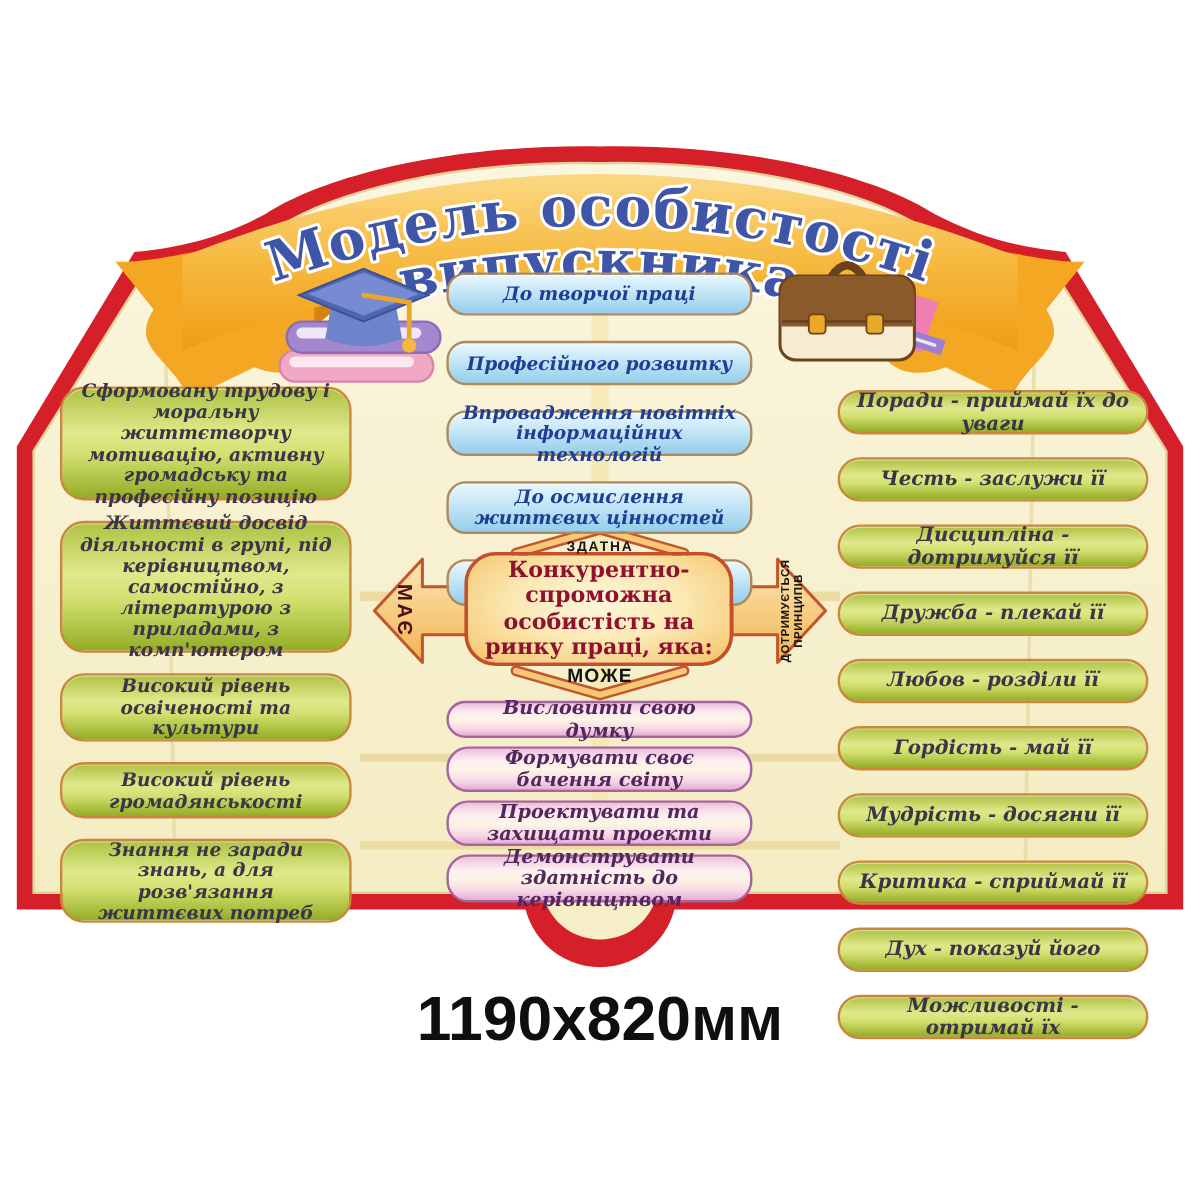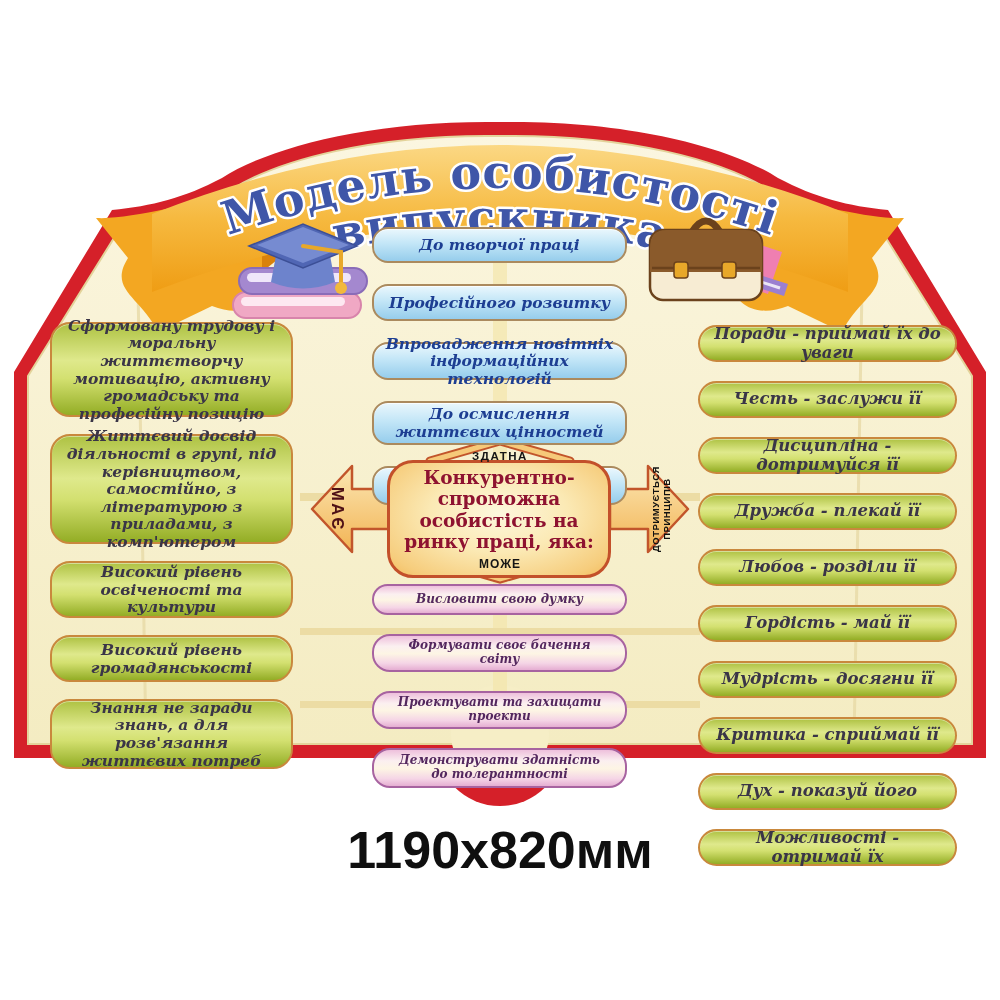--- a/index.html
+++ b/index.html
@@ -24,8 +24,8 @@
   .col-blue{left:372px;top:227px;width:255px;gap:21px;font-size:15.5px;}
   .col-pink{left:372px;top:584px;width:255px;gap:19px;font-size:12px;}
   .col-right{left:698px;top:325px;width:259px;gap:19px;font-size:16.5px;}
-  .center-box{position:absolute;left:387px;top:460px;width:224px;height:118px;box-sizing:border-box;
-    border:3px solid #c3502a;border-radius:26px;display:flex;align-items:flex-start;justify-content:center;
+  .center-box{position:absolute;left:387px;top:460px;width:224px;height:95px;box-sizing:border-box;
+    border:3px solid #c3502a;border-radius:26px;display:flex;align-items:center;justify-content:center;
     text-align:center;padding:4px 10px;font-weight:bold;font-size:18.5px;line-height:1.15;color:#8e1230;
     background:radial-gradient(ellipse at 50% 45%,#fdf7dd 0%,#fbe9b4 45%,#f6cd7d 85%,#f3bd5f 100%);}
   .hlabel{position:absolute;transform:translate(-50%,-50%);font-family:"Liberation Sans",sans-serif;

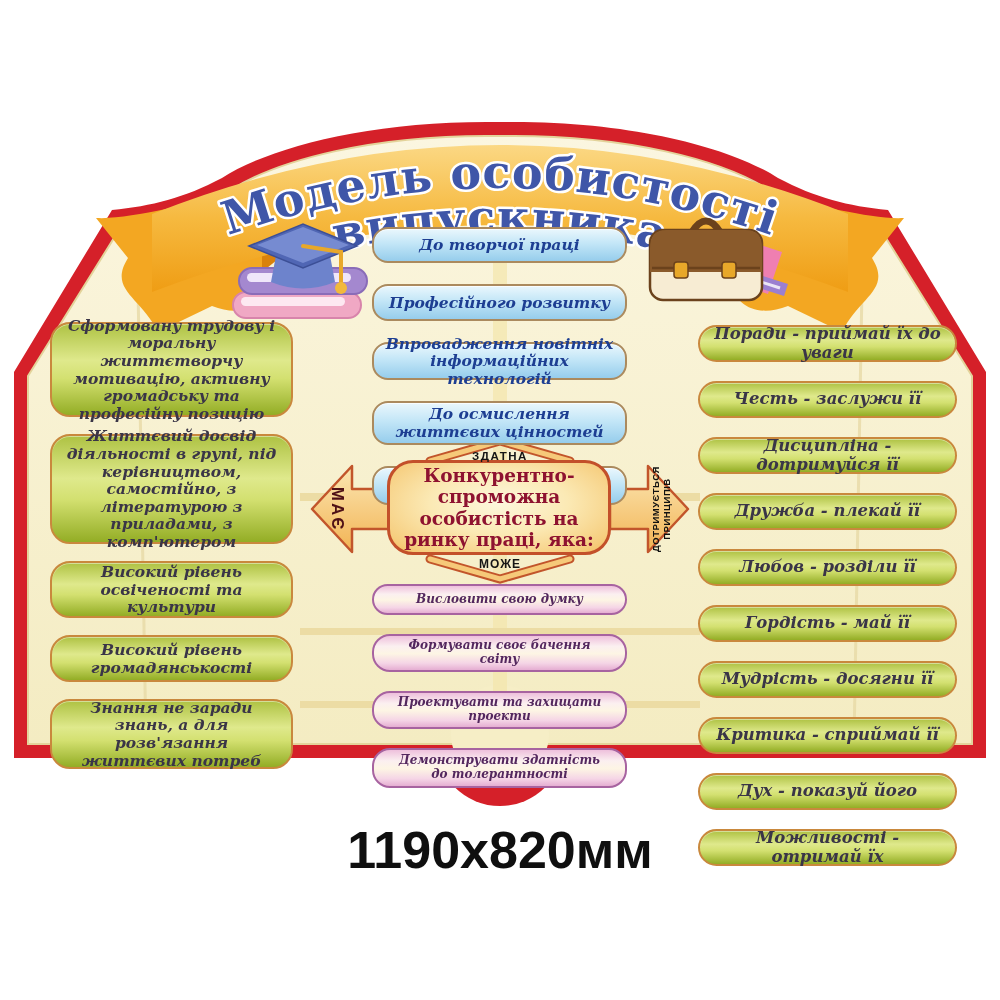--- a/index.html
+++ b/index.html
@@ -31,7 +31,7 @@
   .hlabel{position:absolute;transform:translate(-50%,-50%);font-family:"Liberation Sans",sans-serif;
           font-weight:bold;color:#151515;white-space:nowrap;}
   .lbl-top{left:500px;top:456px;font-size:11.5px;letter-spacing:1.5px;}
-  .lbl-bottom{left:500px;top:564px;font-size:12px;letter-spacing:1px;}
+  .lbl-bottom{left:500px;top:564px;font-size:16px;letter-spacing:1px;}
   .lbl-left{left:337px;top:509px;transform:translate(-50%,-50%) rotate(90deg);
             font-size:17px;letter-spacing:2px;color:#4e1016;}
   .lbl-right{left:661px;top:509px;transform:translate(-50%,-50%) rotate(-90deg);

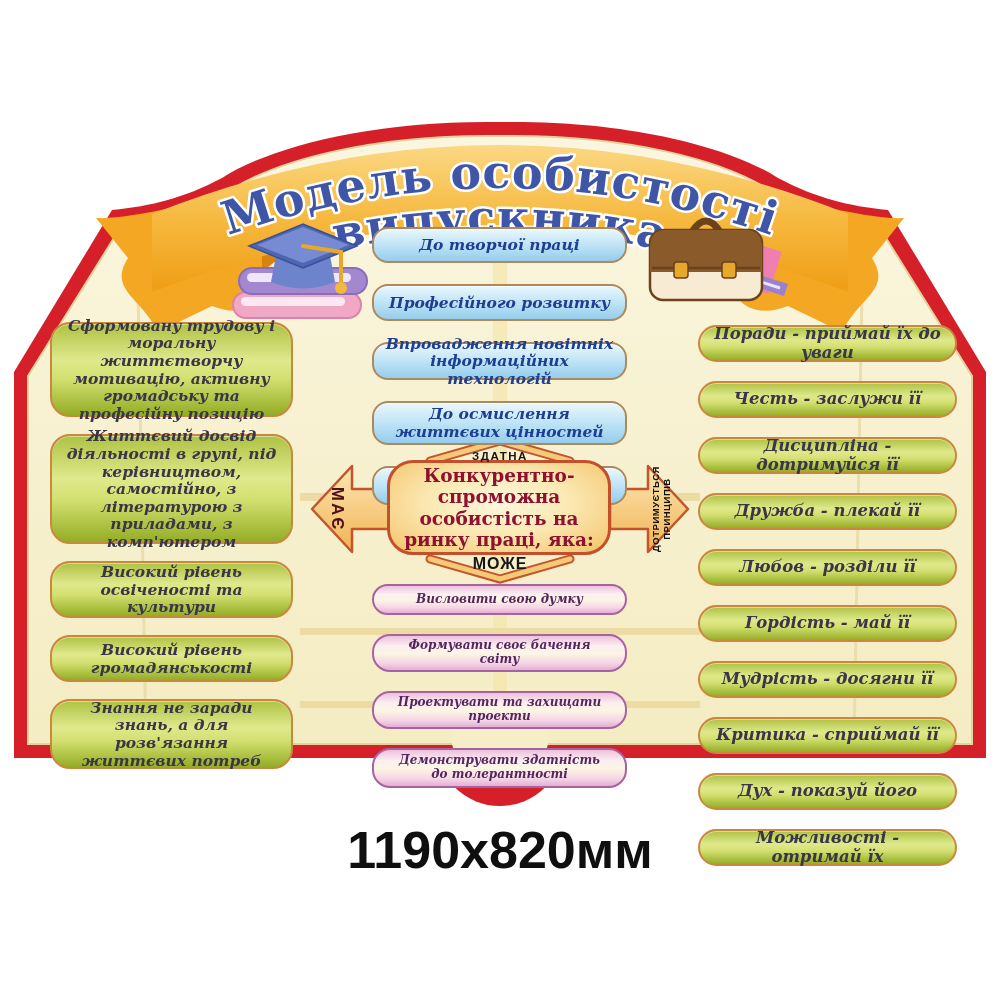--- a/index.html
+++ b/index.html
@@ -22,7 +22,7 @@
             border:2px solid #a763a0;color:#53275e;border-radius:18px;padding:2px 16px;}
   .col-left{left:50px;top:322px;width:243px;gap:17px;font-size:15.5px;}
   .col-blue{left:372px;top:227px;width:255px;gap:21px;font-size:15.5px;}
-  .col-pink{left:372px;top:584px;width:255px;gap:19px;font-size:12px;}
+  .col-pink{left:372px;top:584px;width:255px;gap:7px;font-size:16px;}
   .col-right{left:698px;top:325px;width:259px;gap:19px;font-size:16.5px;}
   .center-box{position:absolute;left:387px;top:460px;width:224px;height:95px;box-sizing:border-box;
     border:3px solid #c3502a;border-radius:26px;display:flex;align-items:center;justify-content:center;

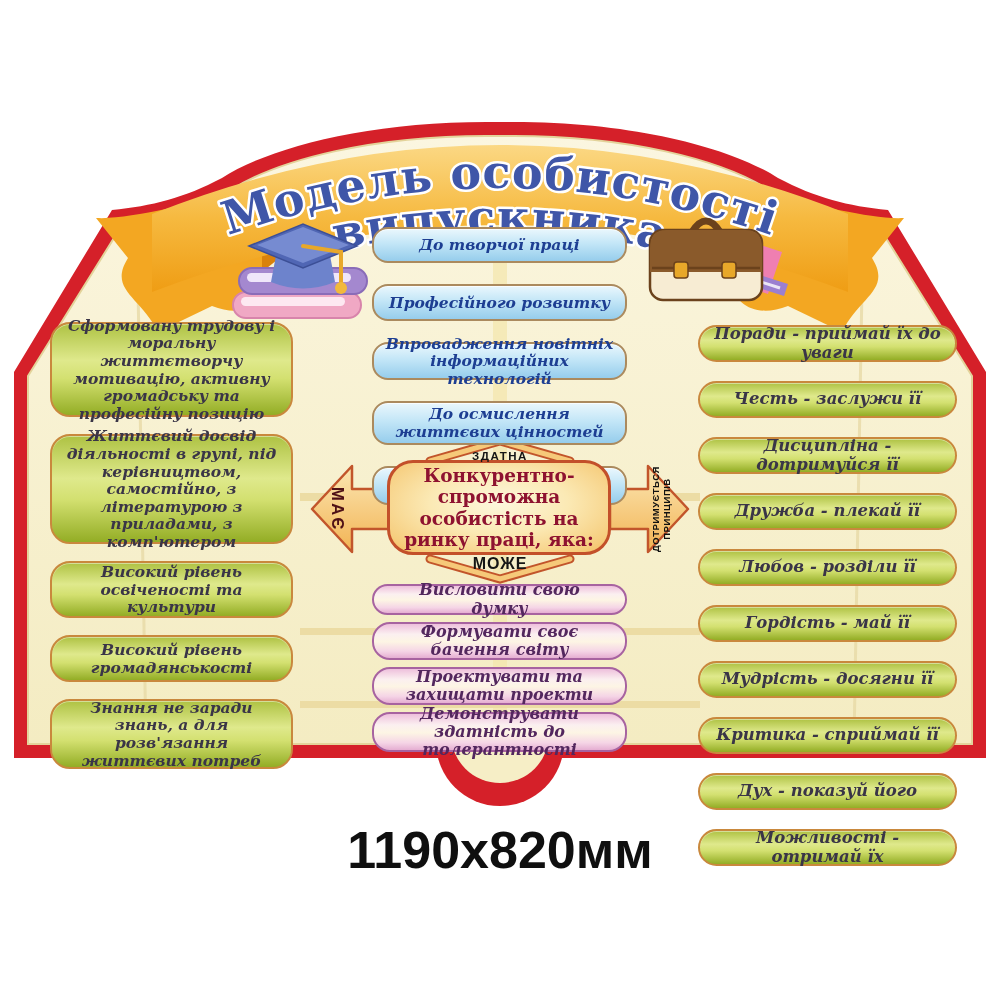--- a/index.html
+++ b/index.html
@@ -169,7 +169,7 @@
         <span>Проектувати та захищати проекти</span>
       </div>
     <div class="box pink" style="height:40px">
-        <span>Демонструвати здатність до толерантності</span>
+        <span>Демонструвати здатність до керівництвом</span>
       </div>
   </div>
 

